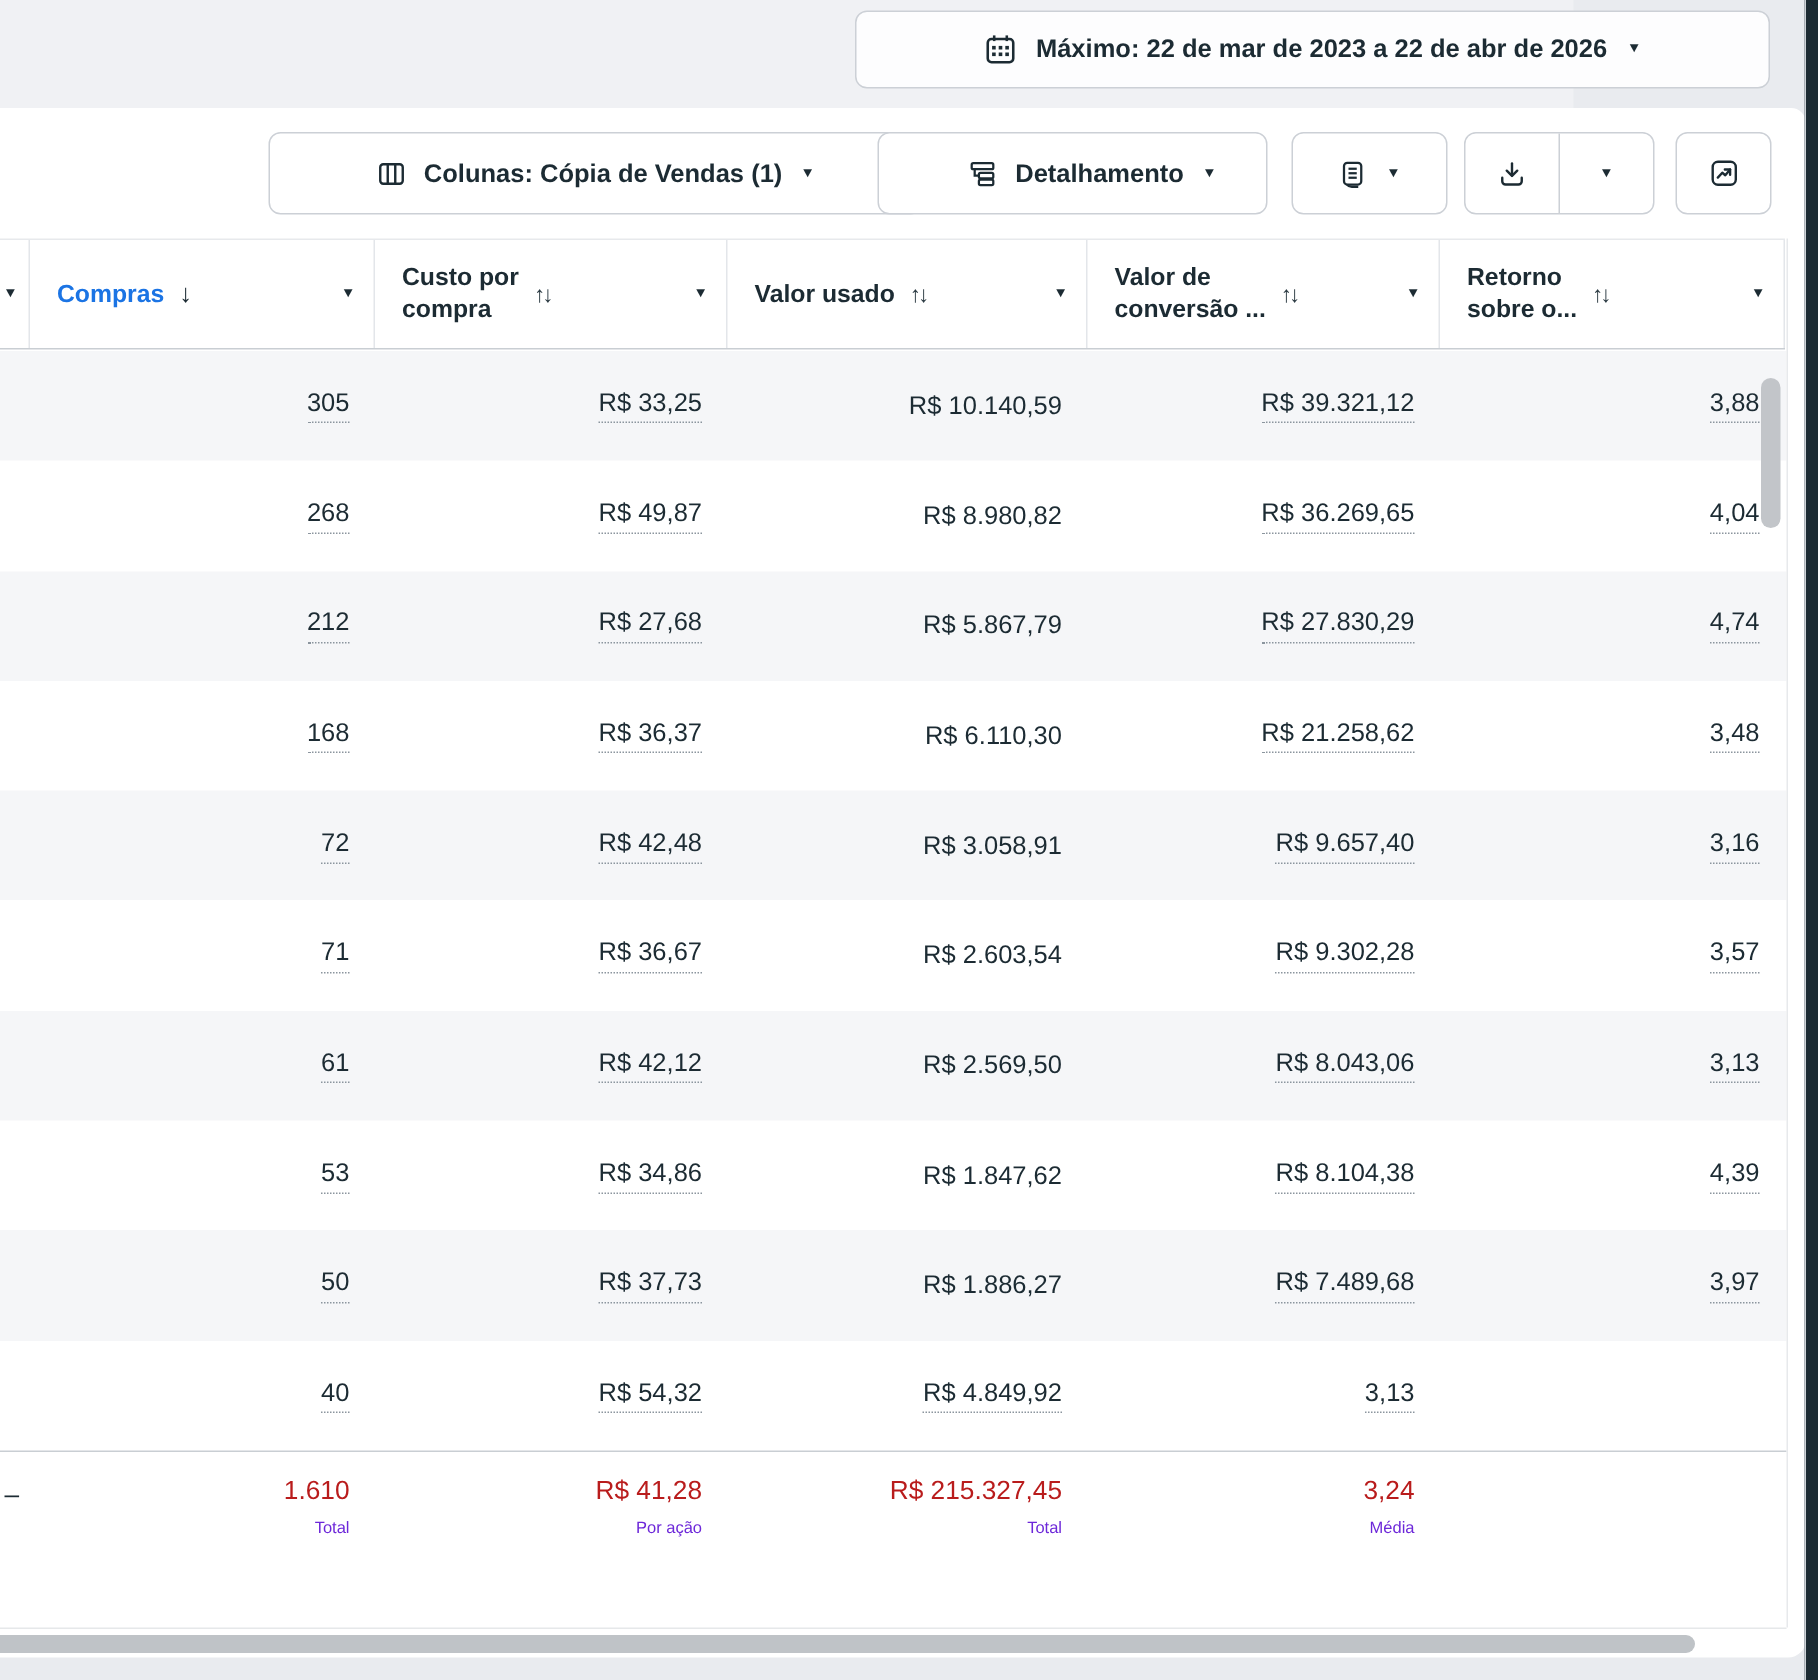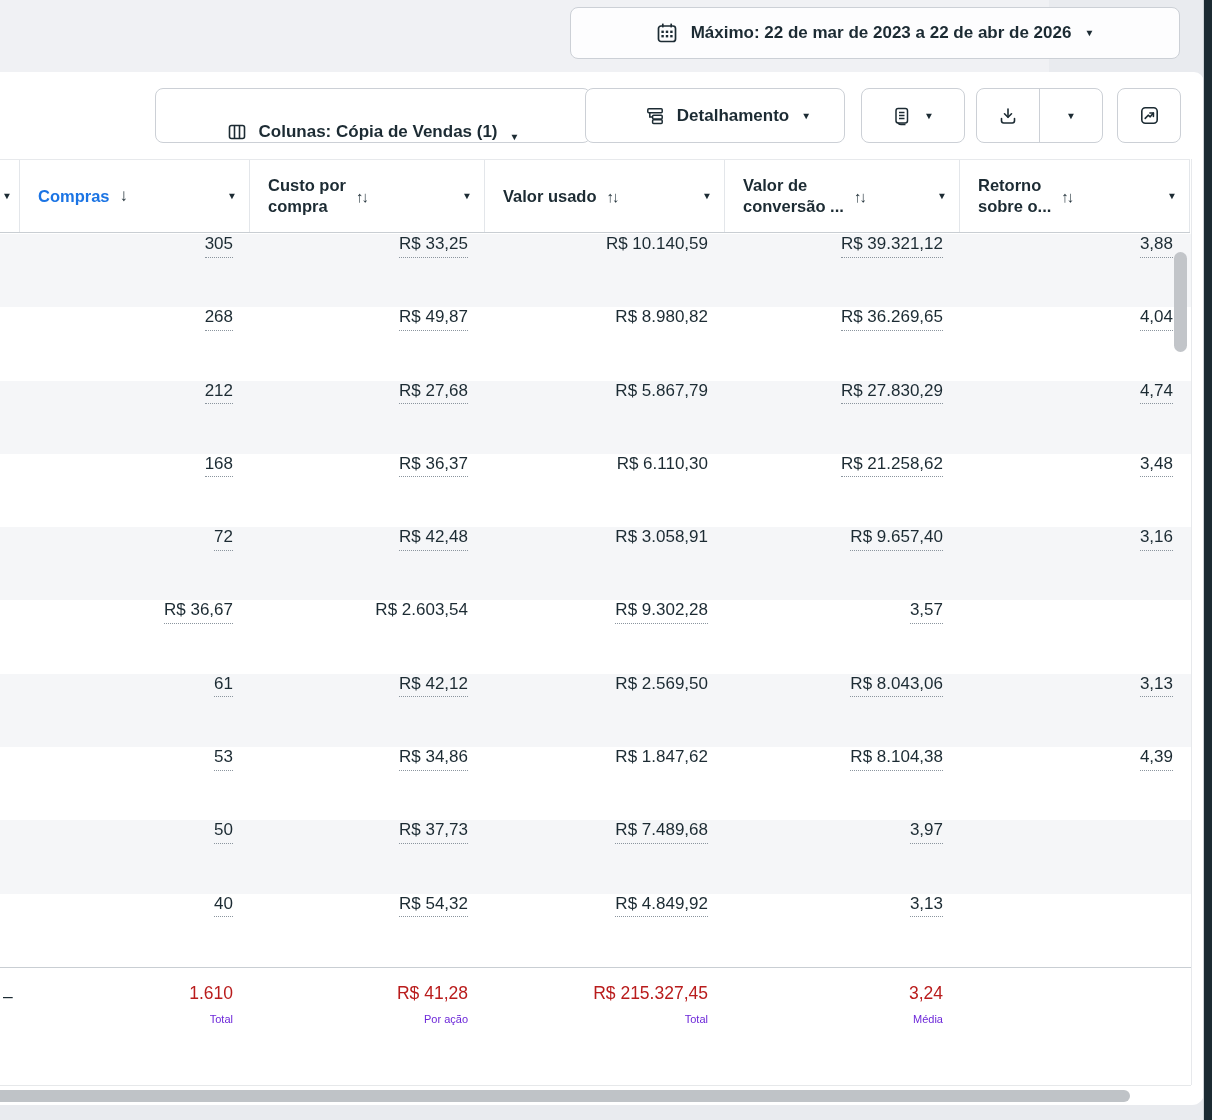--- a/index.html
+++ b/index.html
@@ -20,7 +20,7 @@
   .btn{position:absolute;top:16px;height:55px;background:#fff;border:1px solid #ccd0d6;border-radius:8px;
     box-sizing:border-box;display:flex;align-items:center;justify-content:center;gap:12px;
     font-size:17px;font-weight:600;color:#1c2b33;cursor:pointer;}
-  .btn-columns{left:155px;width:436px;align-items:flex-end;}
+  .btn-columns{left:179px;width:436px;}
   .btn-breakdown{left:585px;width:260px;padding-left:26px;}
   .btn-reports{left:861px;width:104px;}
   .btn-download{left:976px;width:127px;padding:0;gap:0;}

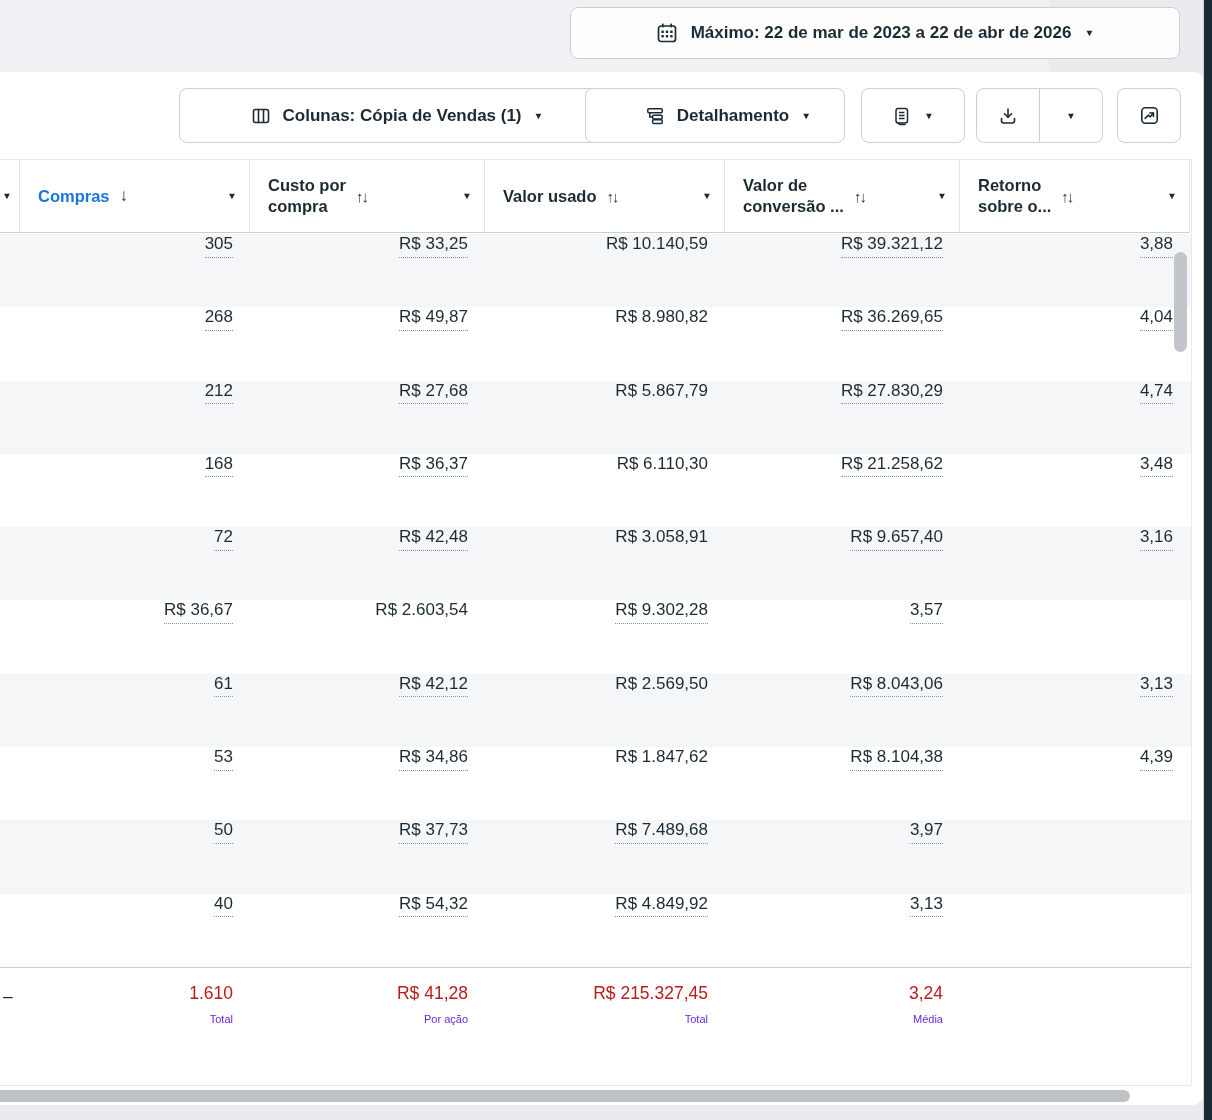--- a/index.html
+++ b/index.html
@@ -47,7 +47,7 @@
   .tbody{position:absolute;left:0;top:162px;width:1191px;}
   .trow{height:73.3px;}
   .trow:nth-child(odd){background:#f5f6f8;}
-  .cell{display:flex;align-items:flex-start;justify-content:flex-end;padding-right:17px;
+  .cell{display:flex;align-items:center;justify-content:flex-end;padding-right:17px;
     font-size:17px;color:#1c2b33;box-sizing:border-box;}
   .cell.c0{padding:0;}
   .dot{border-bottom:1.6px dotted #8b959e;padding-bottom:3px;line-height:1.15;}

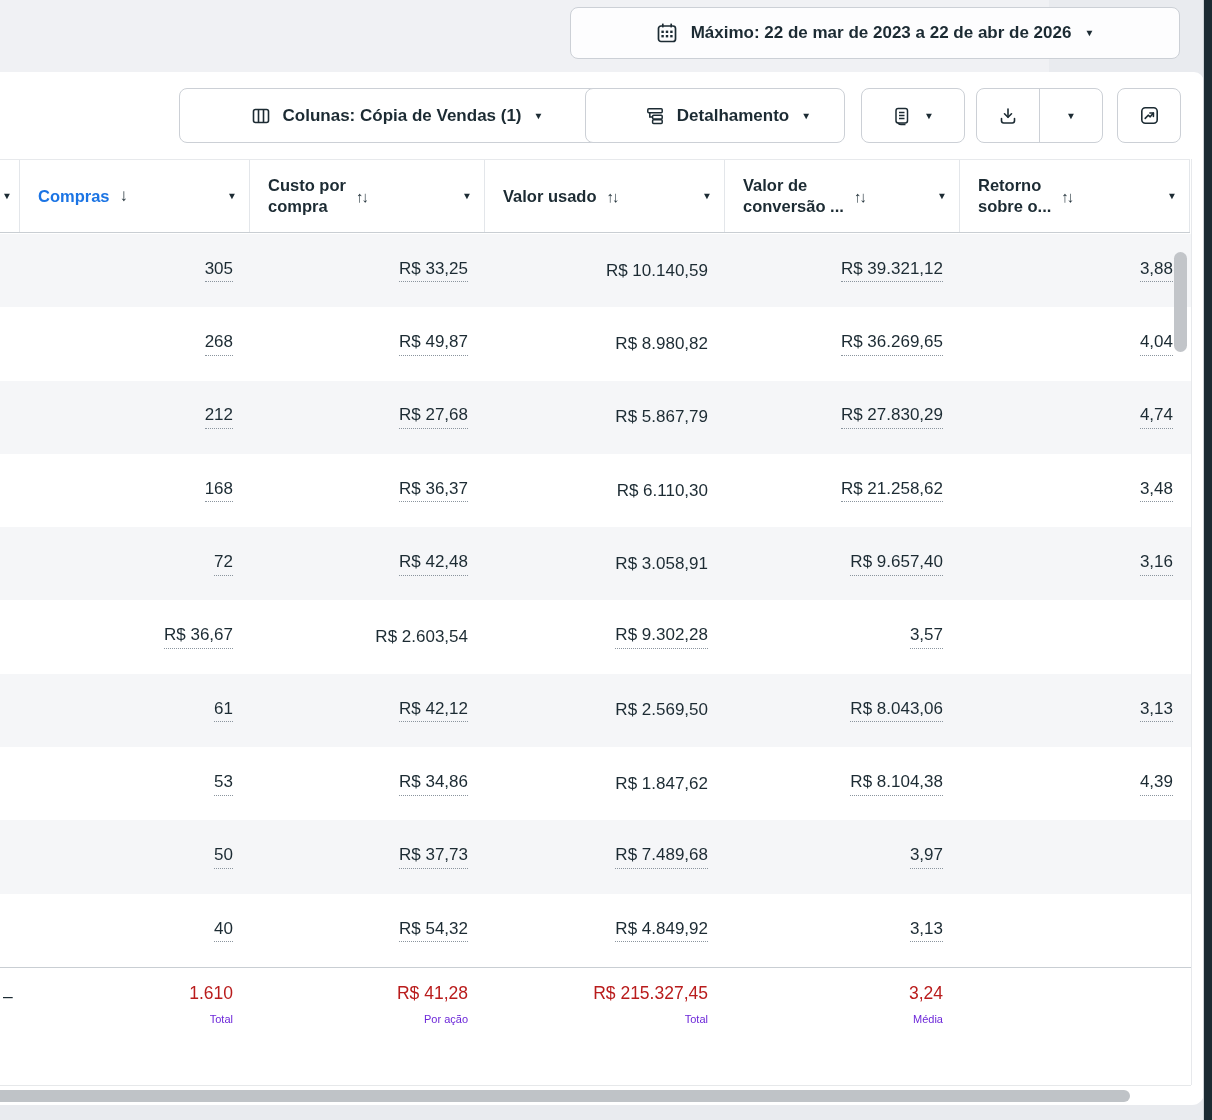--- a/index.html
+++ b/index.html
@@ -304,6 +304,9 @@
       <div class="trow grid">
         <div class="cell c0"></div>
         <div class="cell">
+            <span class="dot">71</span>
+          </div>
+        <div class="cell">
             <span class="dot">R$ 36,67</span>
           </div>
         <div class="cell">

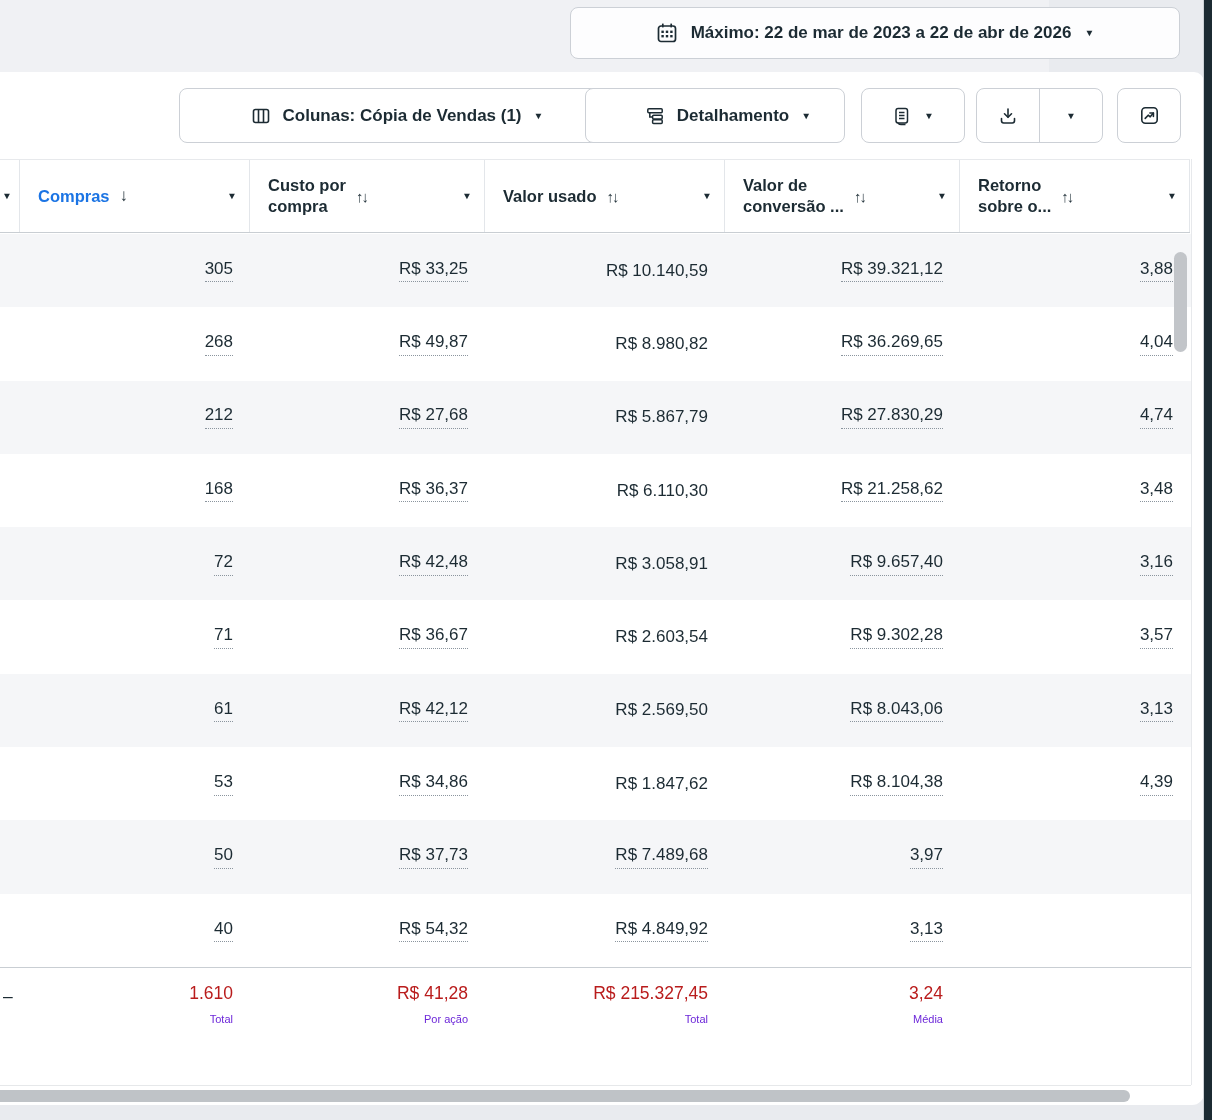--- a/index.html
+++ b/index.html
@@ -367,6 +367,9 @@
             <span class="dot">R$ 37,73</span>
           </div>
         <div class="cell">
+            <span>R$ 1.886,27</span>
+          </div>
+        <div class="cell">
             <span class="dot">R$ 7.489,68</span>
           </div>
         <div class="cell">

